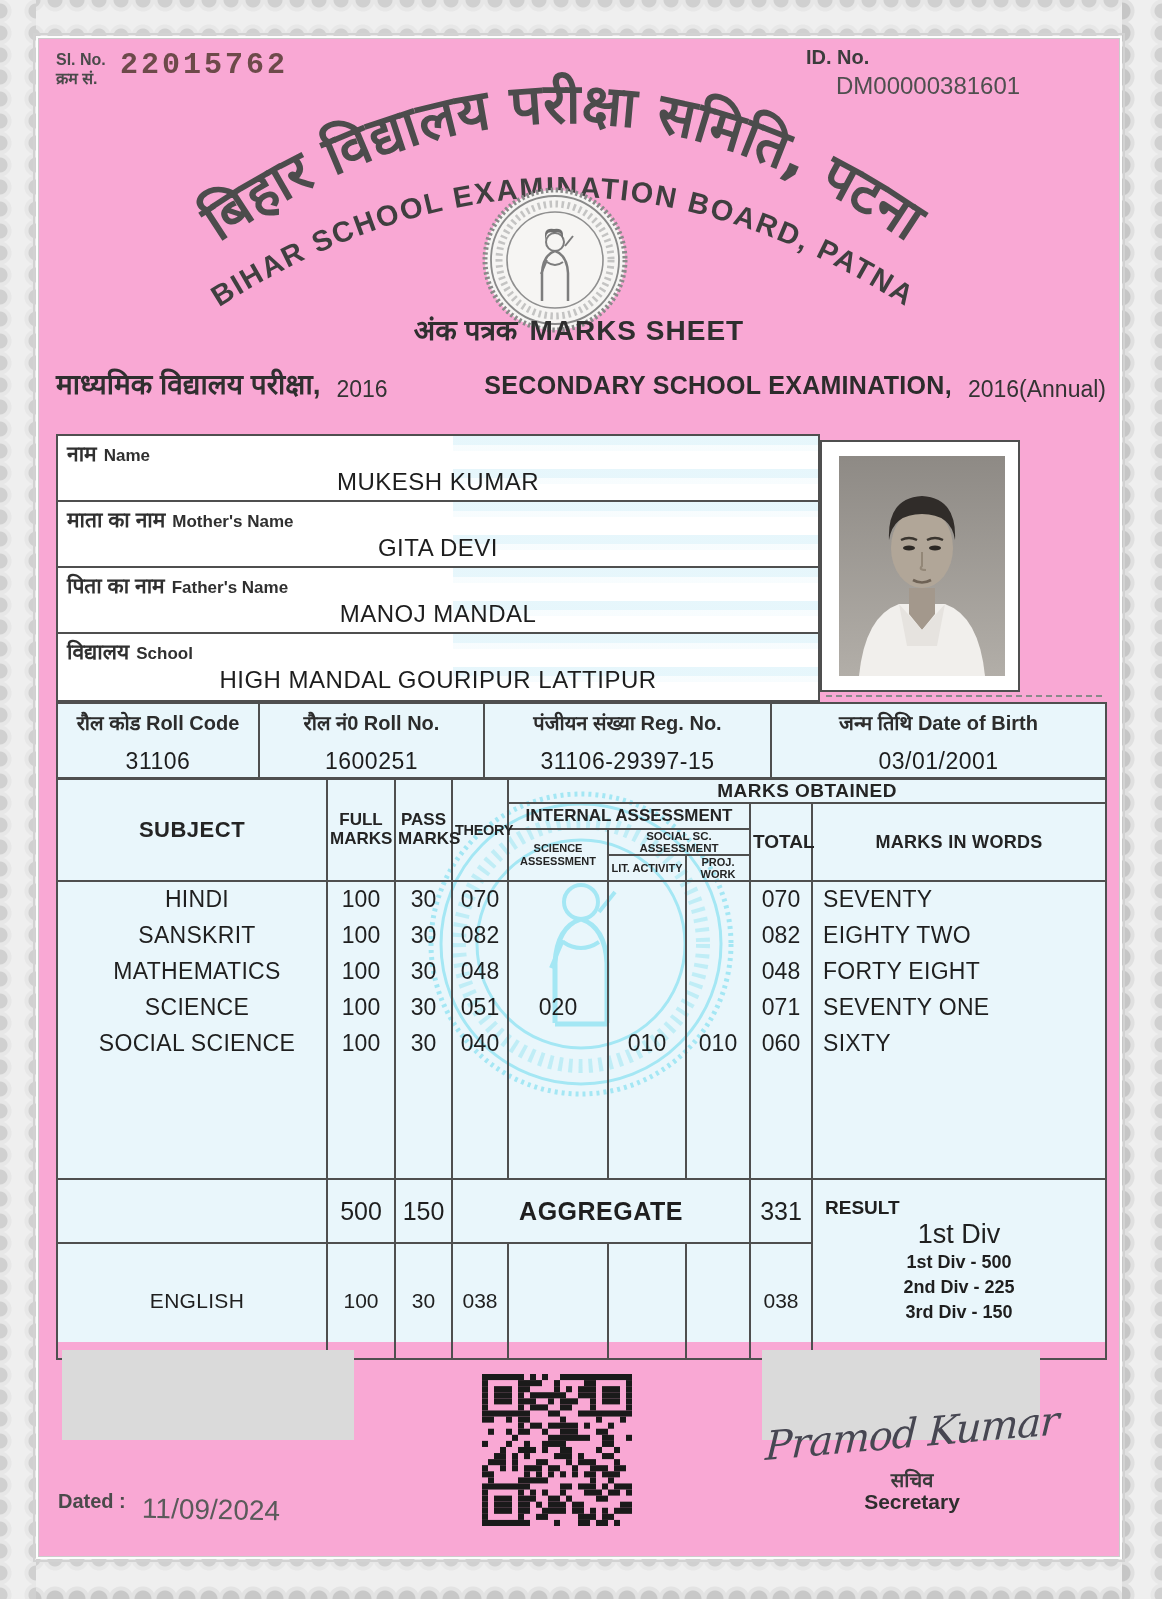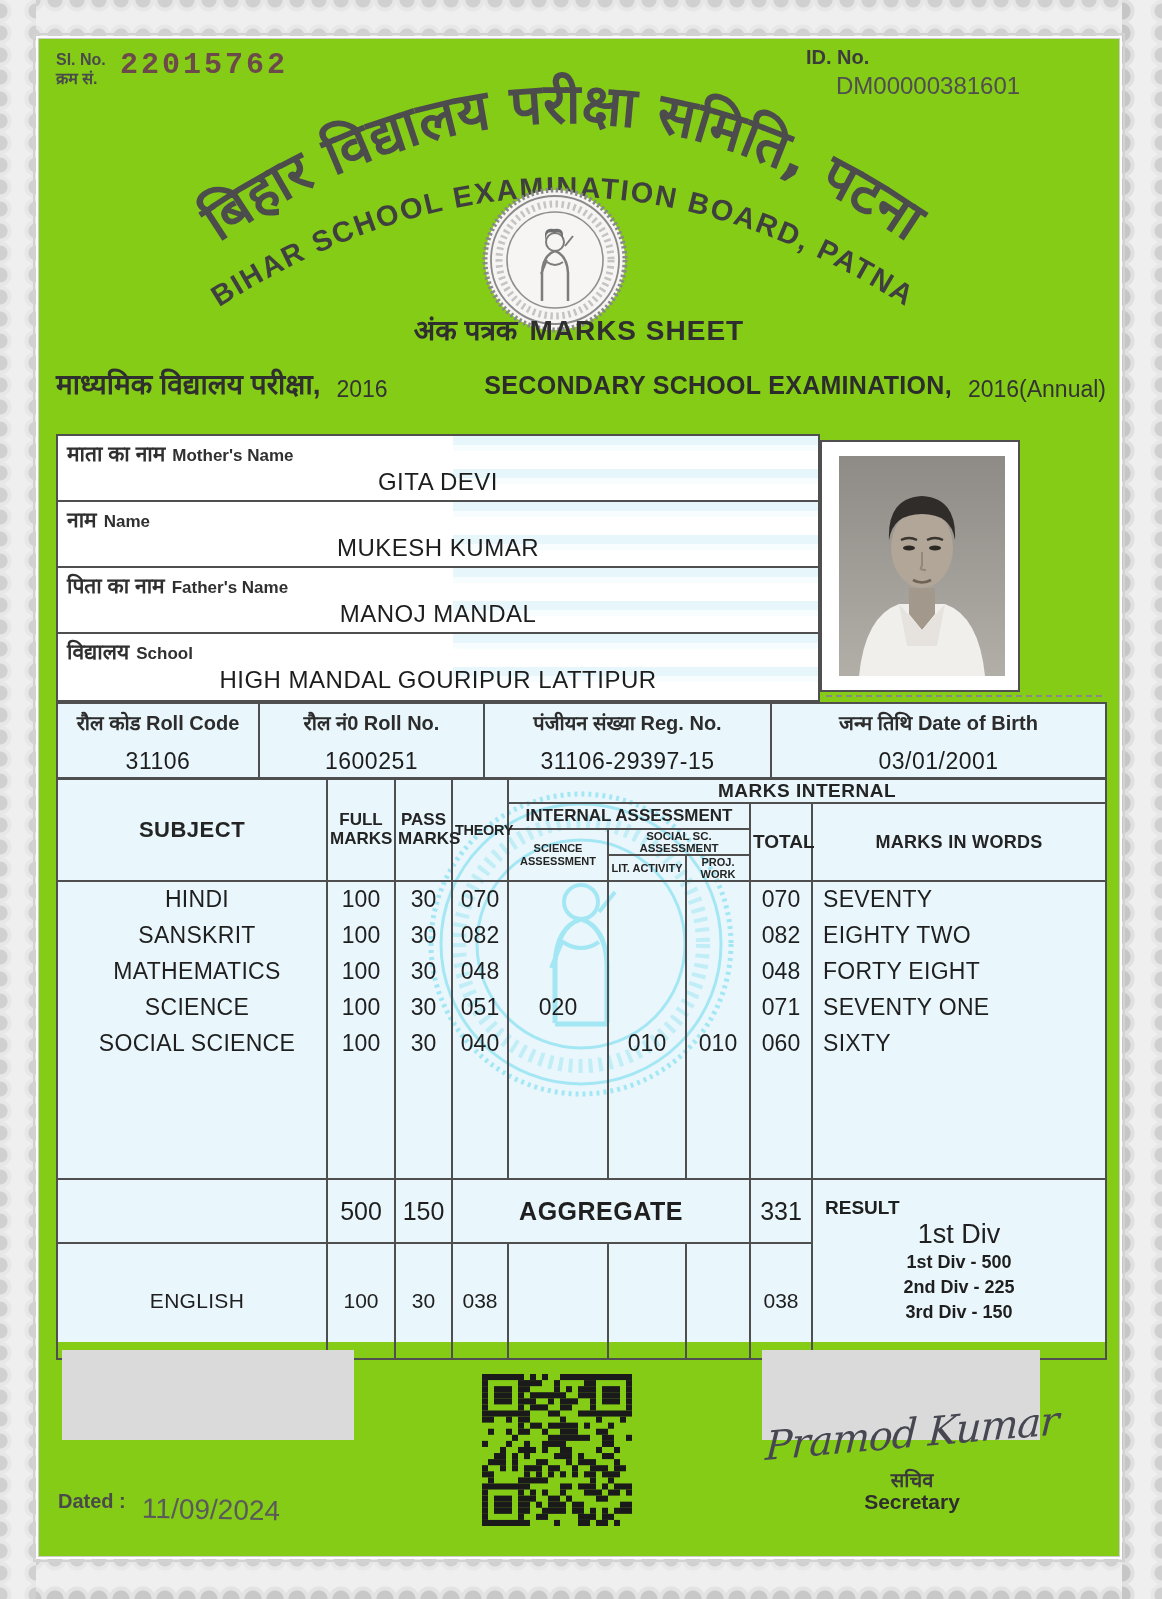--- a/index.html
+++ b/index.html
@@ -26,7 +26,7 @@
     background-size:40px 22px; }
   .frame-line { position:absolute; inset:33px 37px 37px 33px; border:2px solid #d2d2d2; pointer-events:none; }
 
-  .sheet { position:absolute; inset:38px 42px 42px 38px; background:#84cc16; overflow:hidden;
+  .sheet { position:absolute; inset:38px 42px 42px 38px; background:#f9a8d4; overflow:hidden;
            box-shadow: inset 0 0 0 1px #cccccc; }
 
   

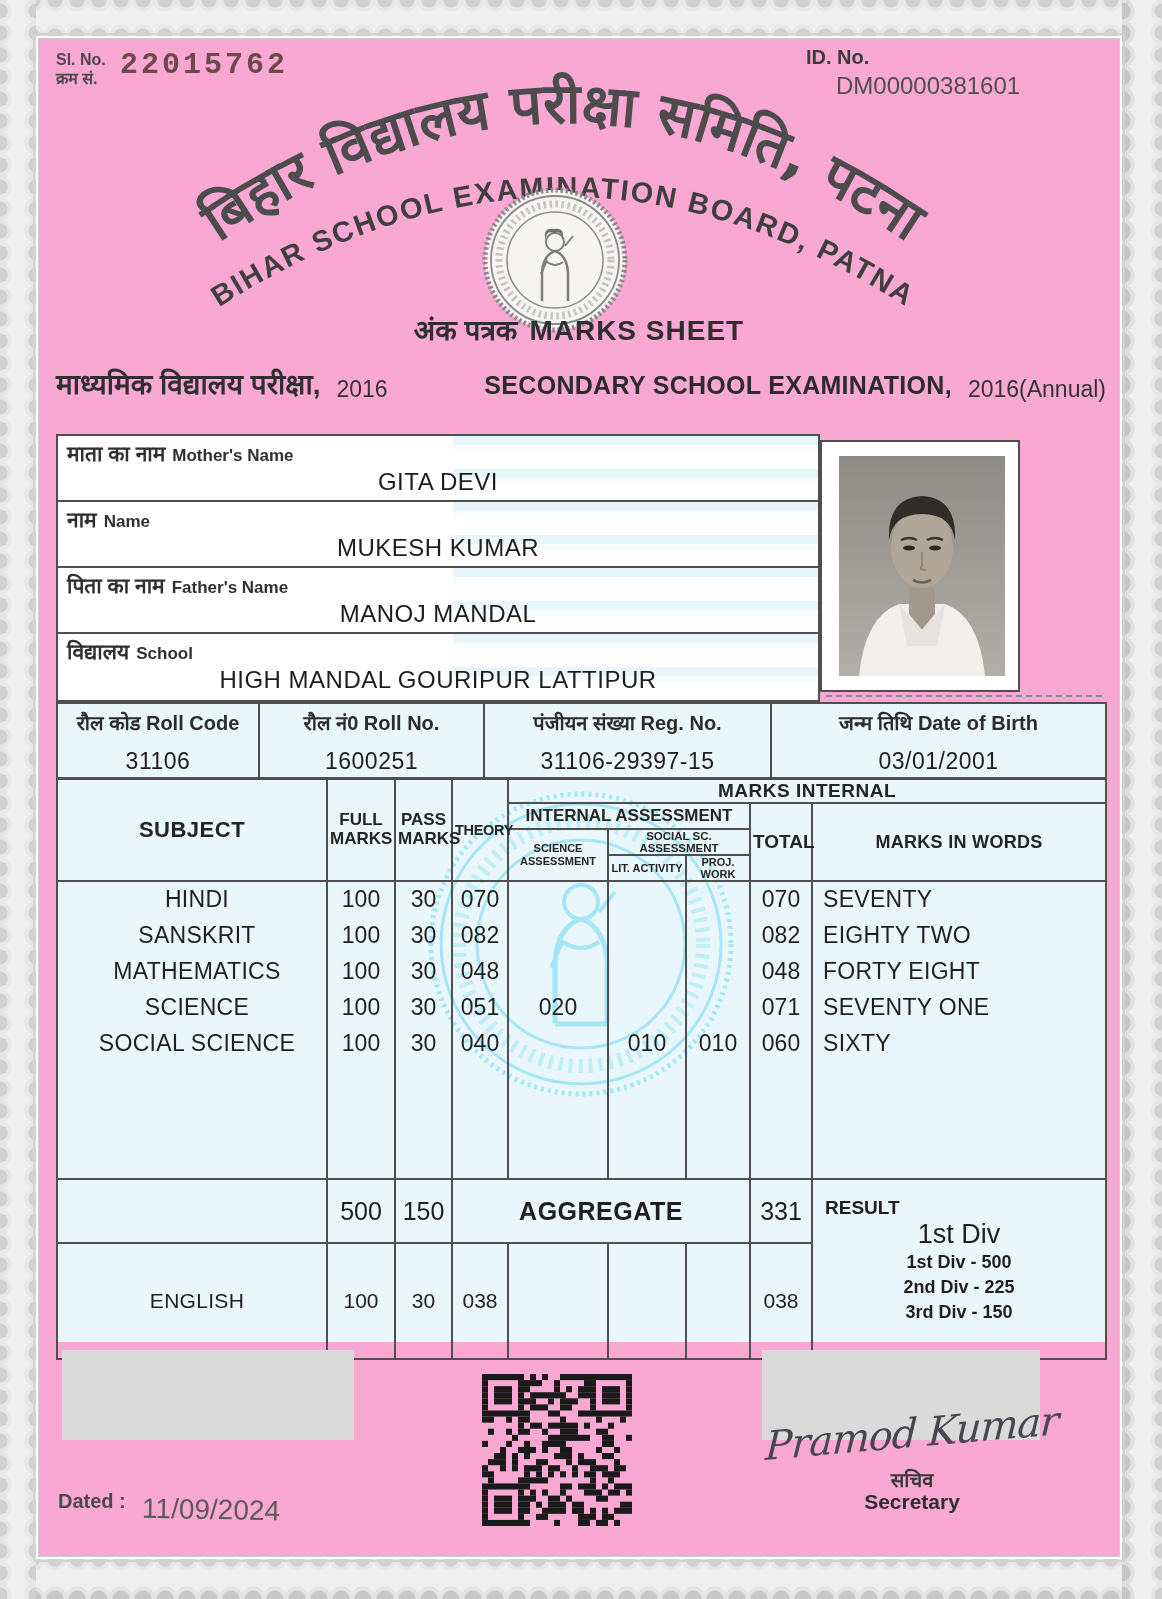--- a/index.html
+++ b/index.html
@@ -169,12 +169,12 @@
     <div class="name-section">
       <div class="ghost"></div>
       <div class="name-row">
+        <div class="nr-label"><span class="hi">नाम</span><span class="en">Name</span></div>
+        <div class="nr-value">MUKESH KUMAR</div>
+      </div>
+      <div class="name-row">
         <div class="nr-label"><span class="hi">माता का नाम</span><span class="en">Mother's Name</span></div>
         <div class="nr-value">GITA DEVI</div>
-      </div>
-      <div class="name-row">
-        <div class="nr-label"><span class="hi">नाम</span><span class="en">Name</span></div>
-        <div class="nr-value">MUKESH KUMAR</div>
       </div>
       <div class="name-row">
         <div class="nr-label"><span class="hi">पिता का नाम</span><span class="en">Father's Name</span></div>

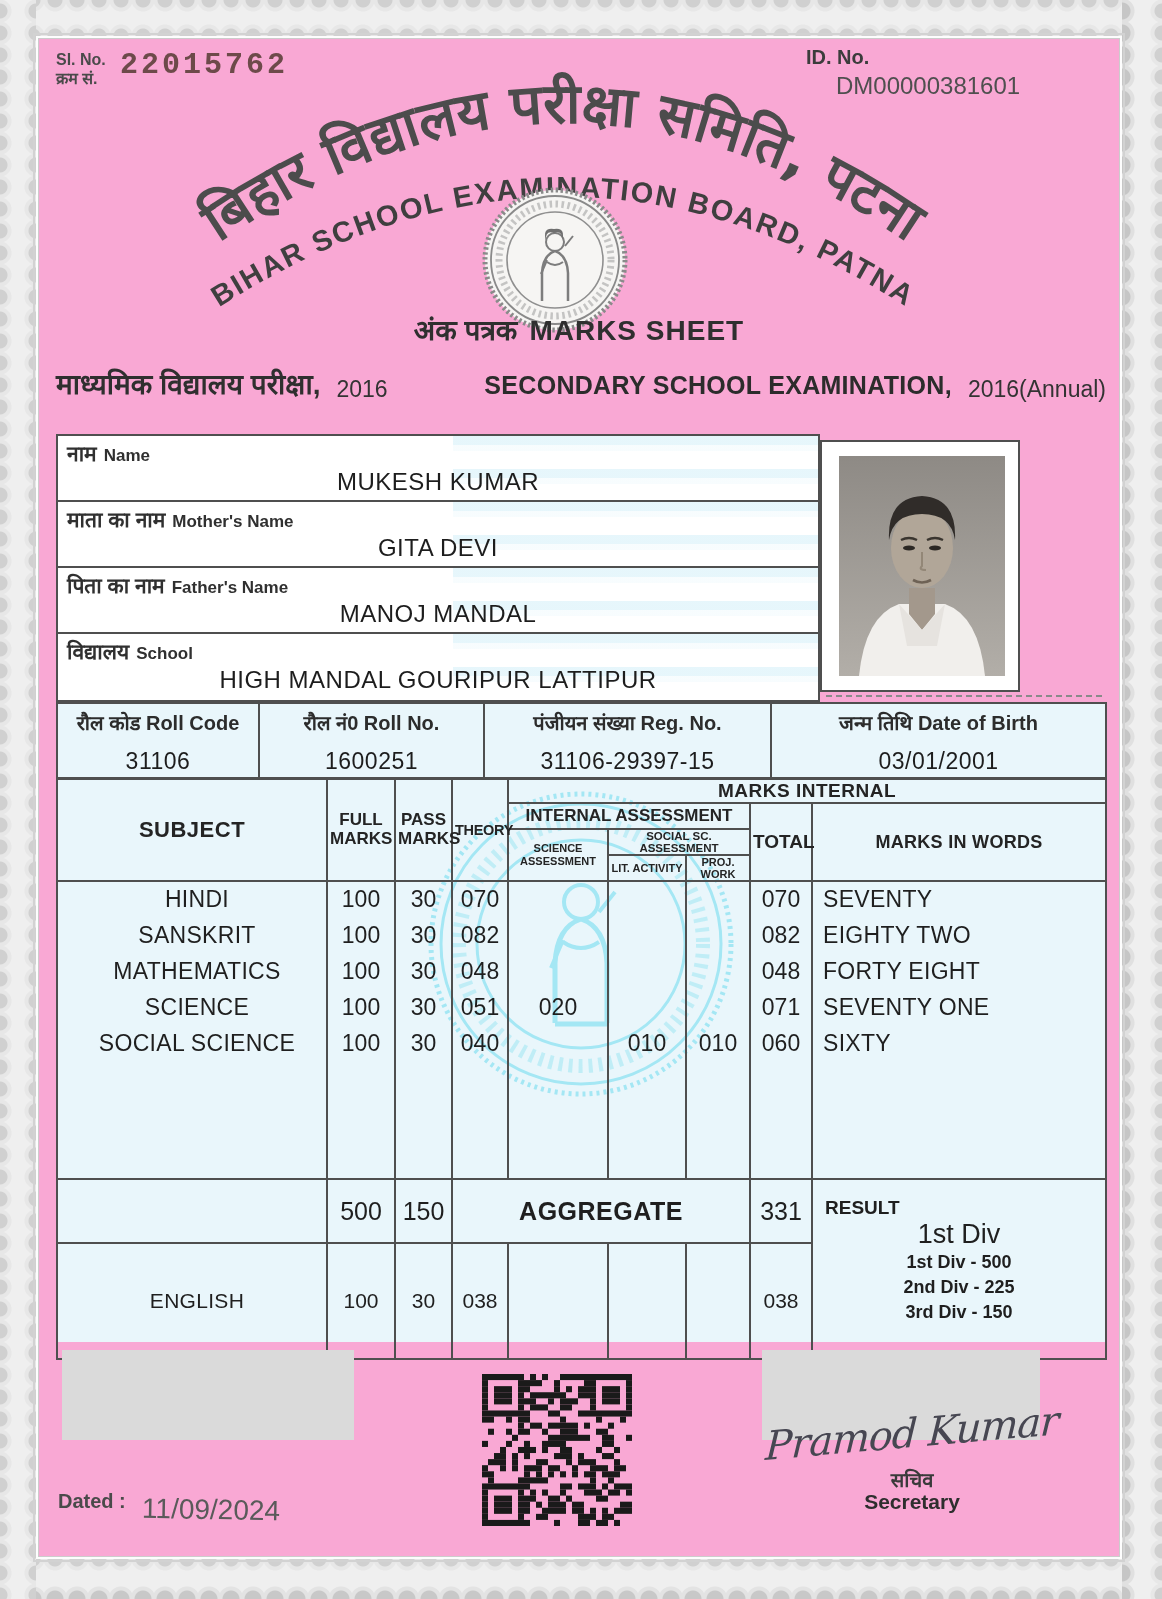--- a/index.html
+++ b/index.html
@@ -272,7 +272,7 @@
         <th rowspan="4" class="h-fm">FULL MARKS</th>
         <th rowspan="4" class="h-pm">PASS MARKS</th>
         <th rowspan="4" class="h-theory">THEORY</th>
-        <th colspan="5" class="h-obtained">MARKS INTERNAL</th>
+        <th colspan="5" class="h-obtained">MARKS OBTAINED</th>
       </tr>
       <tr>
         <th colspan="3" class="h-internal">INTERNAL ASSESSMENT</th>

